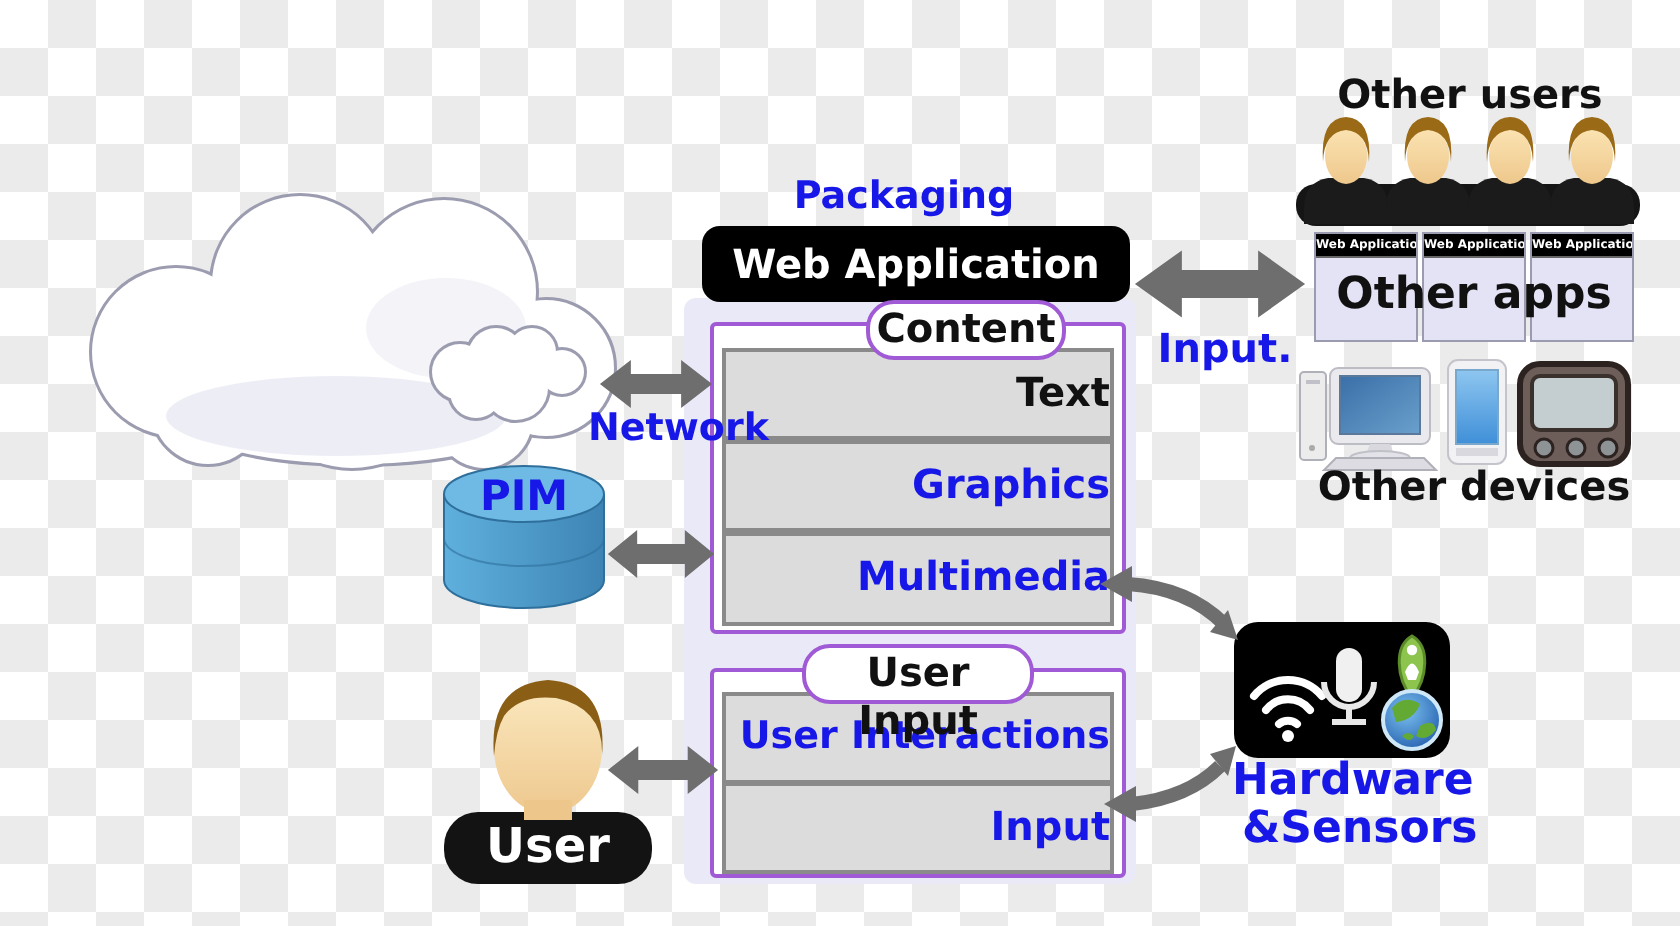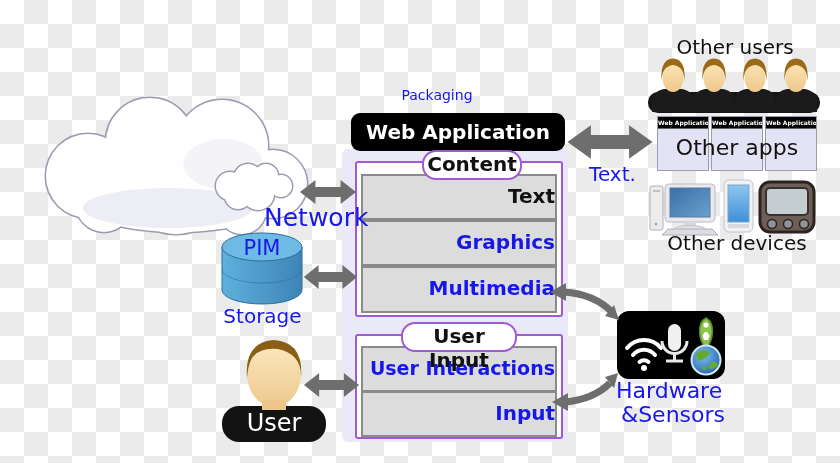--- a/index.html
+++ b/index.html
@@ -11,7 +11,7 @@
       linear-gradient(45deg,#ebebeb 25%,transparent 25%,transparent 75%,#ebebeb 75%);
     background-size:48px 48px;background-position:0 0,24px 24px;}
   .abs{position:absolute}
-  .lbl{position:absolute;font-weight:normal;white-space:nowrap;z-index:7}
+  .lbl{position:absolute;font-weight:bold;white-space:nowrap;z-index:7}
   .blue{color:#1717e8}
   .black{color:#111}
   .center{text-align:center}

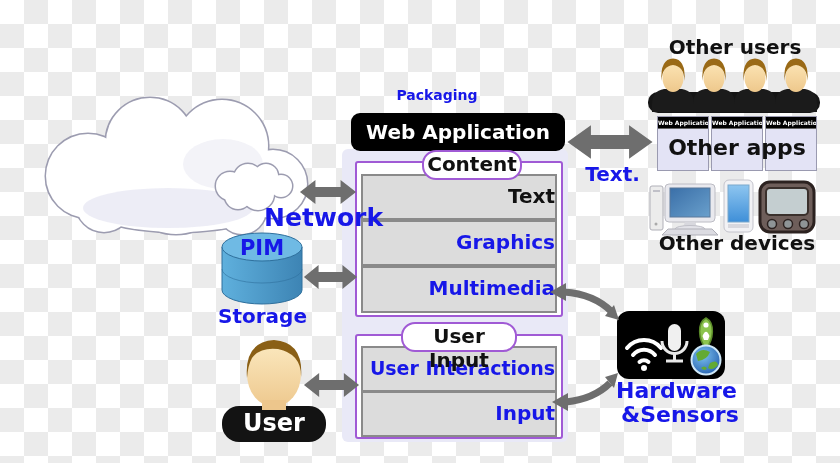--- a/index.html
+++ b/index.html
@@ -118,7 +118,7 @@
     <polygon points="1,15 17,3 17,10 43,10 43,3 59,15 43,27 43,20 17,20 17,27" fill="#6e6e6e"></polygon>
   </svg>
 
-  <div class="lbl blue center" style="left:377px;top:87px;width:120px;font-size:14px">Packaging</div>
+  <div class="lbl blue center" style="left:392px;top:87px;width:120px;font-size:19px">Packaging</div>
 
   <div class="hdr" style="left:351px;top:113px;width:214px;height:38px;font-size:20px;line-height:38px">
     <span>Web Application</span>

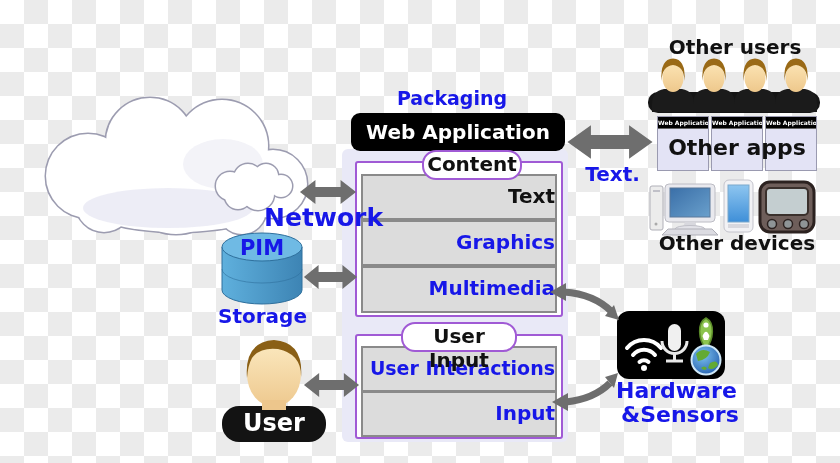--- a/index.html
+++ b/index.html
@@ -127,7 +127,7 @@
   <div class="lavender" style="left:342px;top:149px;width:226px;height:293px"></div>
 
   <div class="pbox" style="left:355px;top:161px;width:204px;height:152px"></div>
-  <div class="pill" style="left:422px;top:150px;width:96px;height:26px;font-size:20px;line-height:24px">Content</div>
+  <div class="pill" style="left:433px;top:150px;width:96px;height:26px;font-size:20px;line-height:24px">Content</div>
   <div class="gitem black" style="left:361px;top:174px;width:192px;height:42px;line-height:40px">Text</div>
   <div class="gitem blue" style="left:361px;top:220px;width:192px;height:42px;line-height:40px">Graphics</div>
   <div class="gitem blue" style="left:361px;top:266px;width:192px;height:43px;line-height:41px">Multimedia</div>

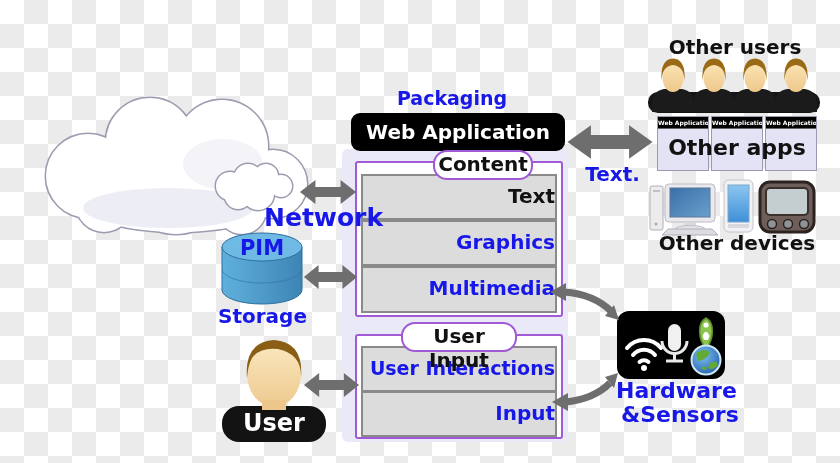--- a/index.html
+++ b/index.html
@@ -140,7 +140,7 @@
   <svg class="arrow" style="left:566px;top:121px;width:88px;height:42px" viewBox="0 0 60 30" preserveAspectRatio="none">
     <polygon points="1,15 17,3 17,10 43,10 43,3 59,15 43,27 43,20 17,20 17,27" fill="#6e6e6e"></polygon>
   </svg>
-  <div class="lbl blue center" style="left:570px;top:162px;width:85px;font-size:20px">Text.</div>
+  <div class="lbl blue center" style="left:570px;top:162px;width:85px;font-size:20px">Input.</div>
 
   <div class="lbl black center" style="left:650px;top:35px;width:170px;font-size:20px">Other users</div>
   <svg class="abs" style="left:646px;top:54px;width:176px;height:60px;z-index:2" viewBox="0 0 176 60">

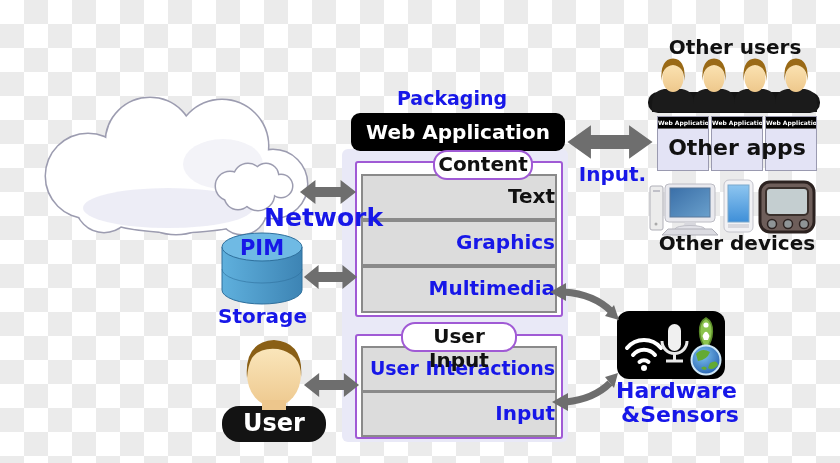--- a/index.html
+++ b/index.html
@@ -79,7 +79,7 @@
   <svg class="arrow" style="left:299px;top:177px;width:58px;height:30px" viewBox="0 0 60 30" preserveAspectRatio="none">
     <polygon points="1,15 17,3 17,10 43,10 43,3 59,15 43,27 43,20 17,20 17,27" fill="#6e6e6e"></polygon>
   </svg>
-  <div class="lbl blue" style="left:264px;top:203px;font-size:25px">Network</div>
+  <div class="lbl blue" style="left:294px;top:203px;font-size:19px">Network</div>
 
   <svg class="abs" style="left:221px;top:231px;width:82px;height:76px;z-index:2" viewBox="0 0 82 76">
     <defs>

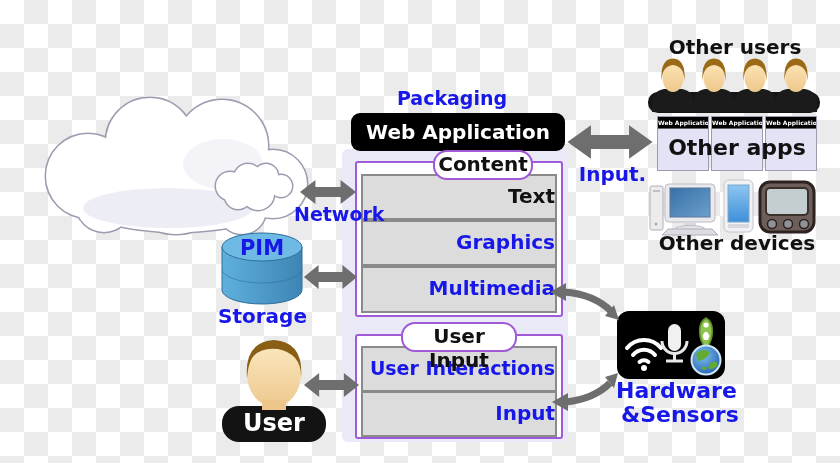--- a/index.html
+++ b/index.html
@@ -93,7 +93,6 @@
     <ellipse cx="41" cy="16" rx="40" ry="14" fill="#6fbae4" stroke="#2e6f9c" stroke-width="1"></ellipse>
   </svg>
   <div class="lbl blue center" style="left:231px;top:236px;width:62px;font-size:21px">PIM</div>
-  <div class="lbl blue center" style="left:215px;top:304px;width:95px;font-size:20px">Storage</div>
 
   <svg class="arrow" style="left:303px;top:262px;width:55px;height:30px" viewBox="0 0 60 30" preserveAspectRatio="none">
     <polygon points="1,15 17,3 17,10 43,10 43,3 59,15 43,27 43,20 17,20 17,27" fill="#6e6e6e"></polygon>

